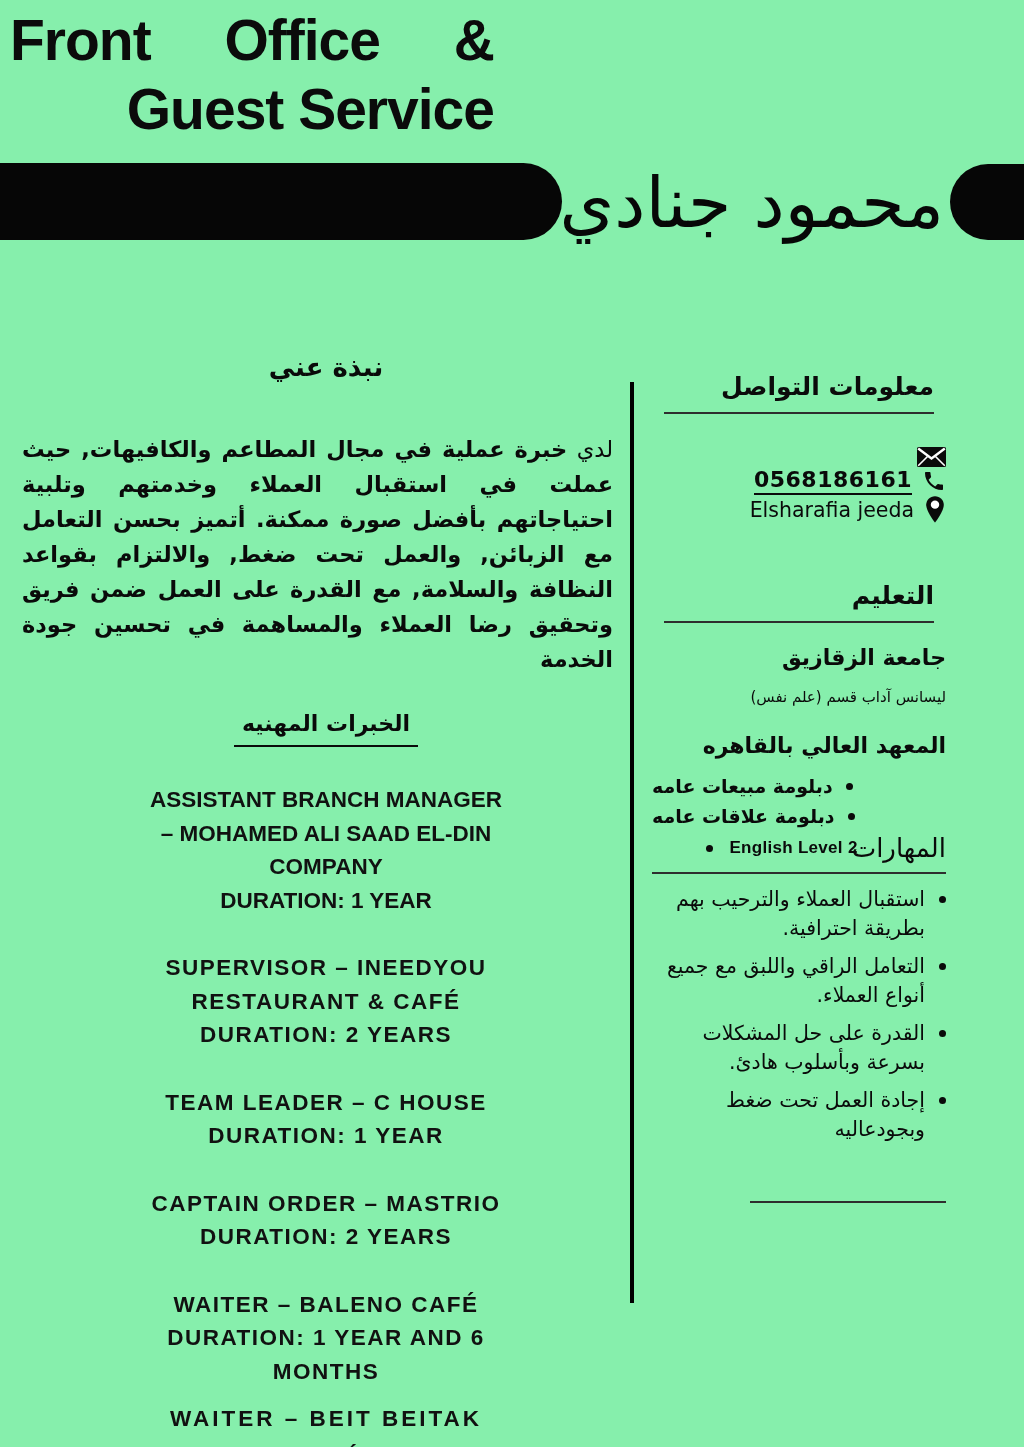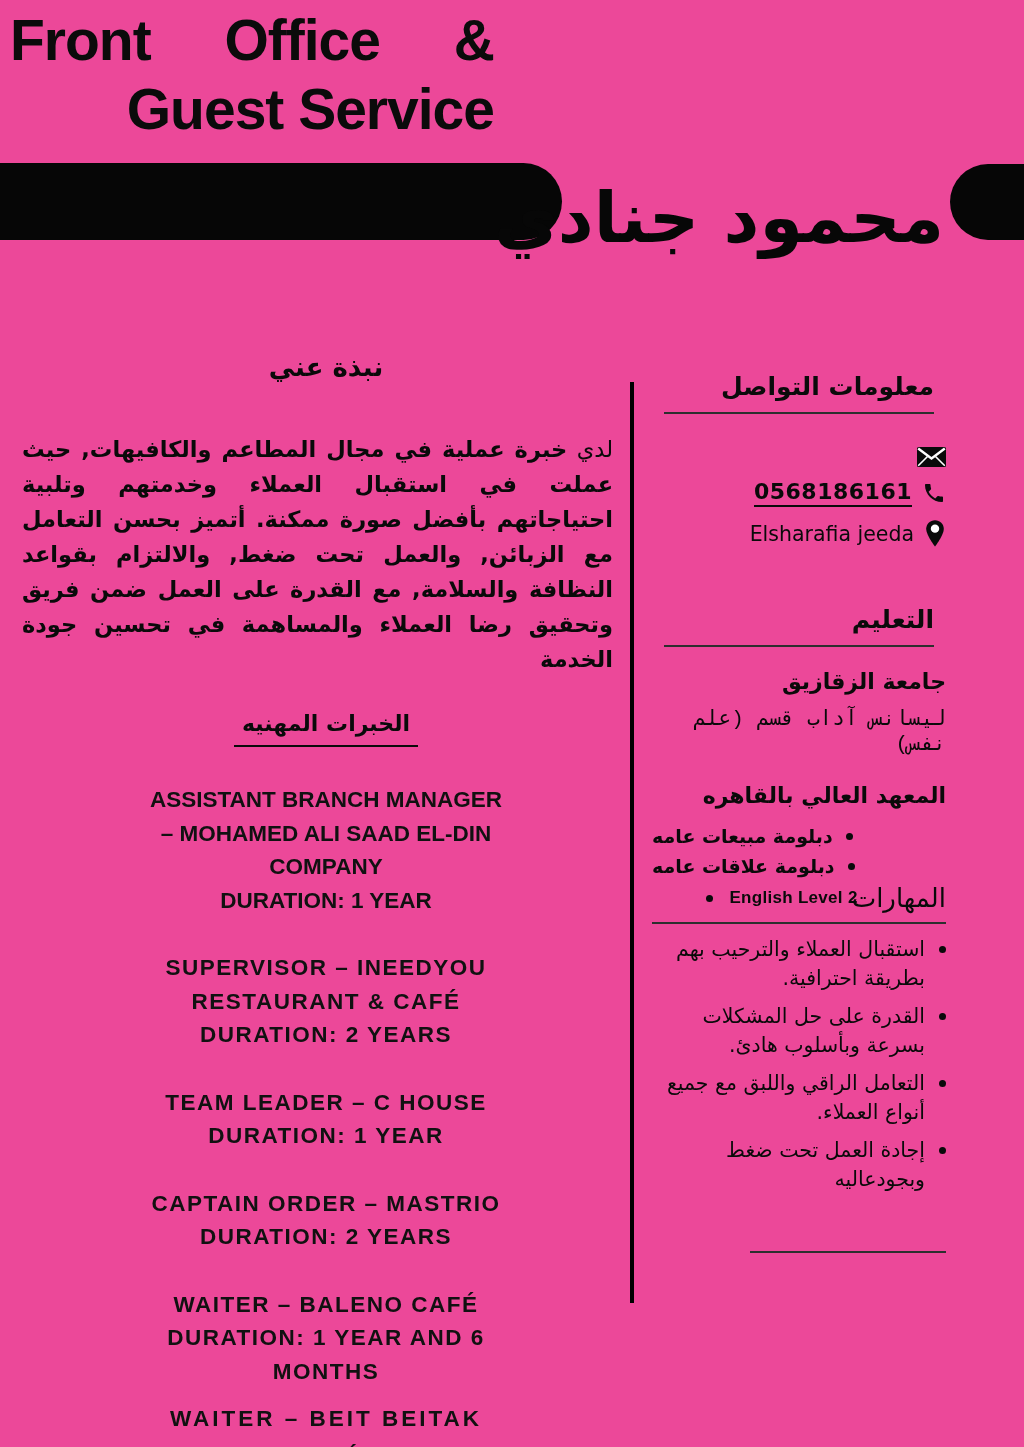--- a/index.html
+++ b/index.html
@@ -4,7 +4,7 @@
 <style>
   html,body{margin:0;padding:0;background:#ffffff;}
   .page{
-    position:relative;width:1024px;height:1447px;background:#ec4899;overflow:hidden;
+    position:relative;width:1024px;height:1447px;background:#86efac;overflow:hidden;
     font-family:"DejaVu Sans",sans-serif;color:#0a0a0a;
   }
   

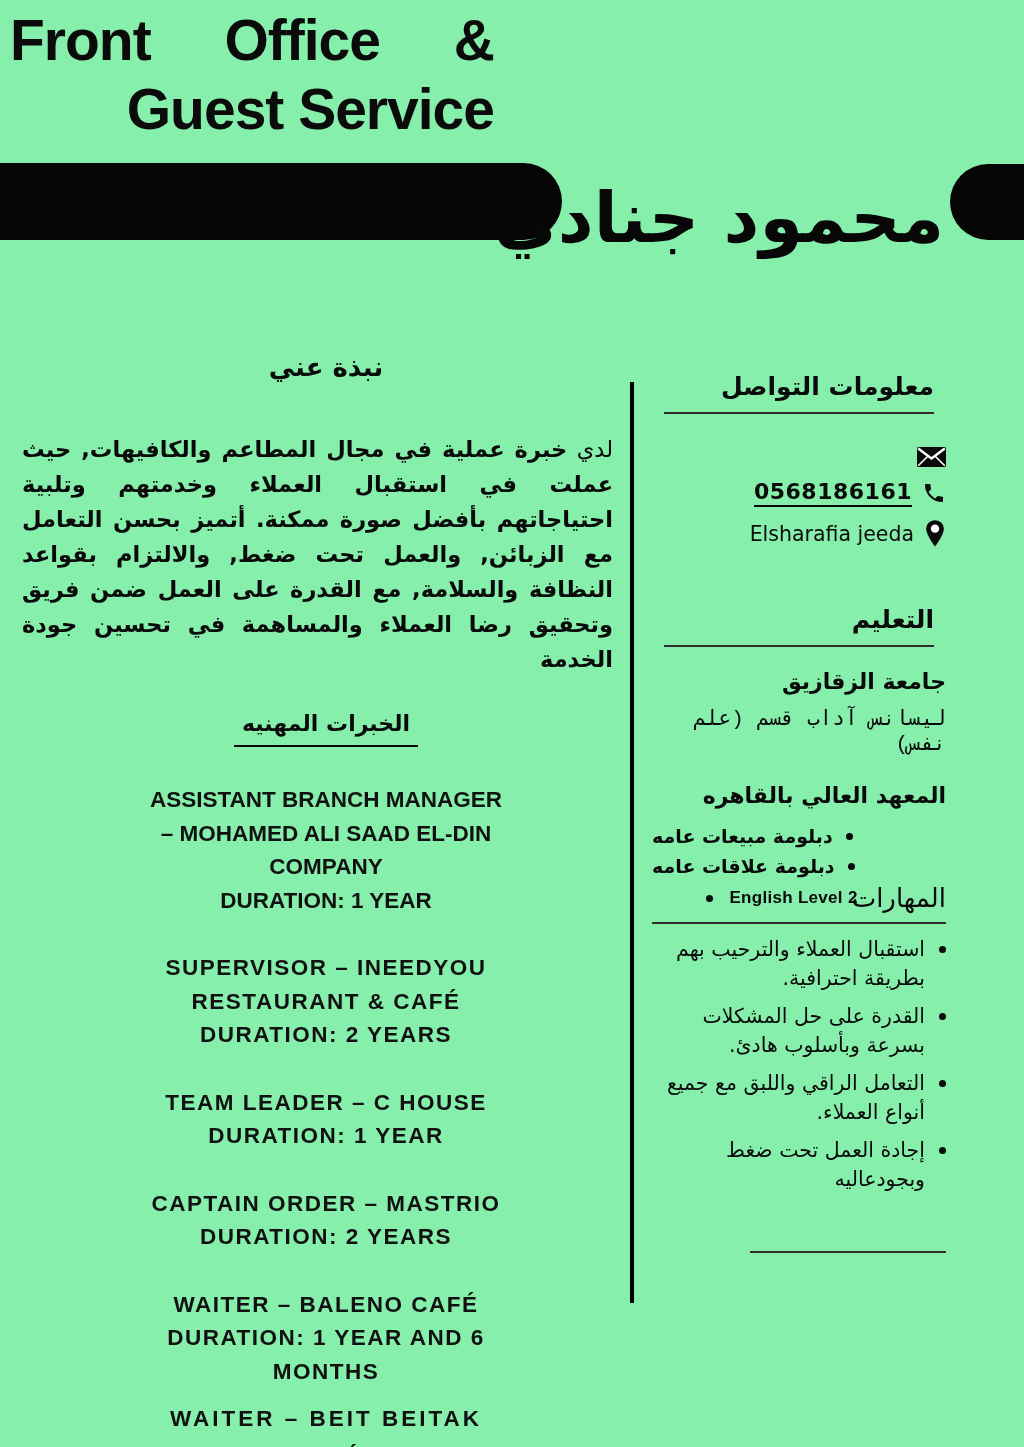--- a/index.html
+++ b/index.html
@@ -14,8 +14,8 @@
   .band-left{position:absolute;left:-6px;top:163px;width:568px;height:77px;background:#060606;border-radius:0 39px 39px 0;}
   .band-right{position:absolute;right:0;top:164px;width:74px;height:76px;background:#060606;border-radius:38px 0 0 38px;}
   .person-name{
-    position:absolute;right:80px;top:152px;height:132px;line-height:132px;
-    direction:rtl;font-size:70px;font-weight:bold;white-space:nowrap;color:#070707;
+    position:absolute;right:80px;top:137px;height:132px;line-height:132px;
+    direction:rtl;font-size:70px;font-weight:normal;white-space:nowrap;color:#070707;
   }
   
   .v-divider{position:absolute;left:630px;top:382px;width:4px;height:921px;background:#000;}

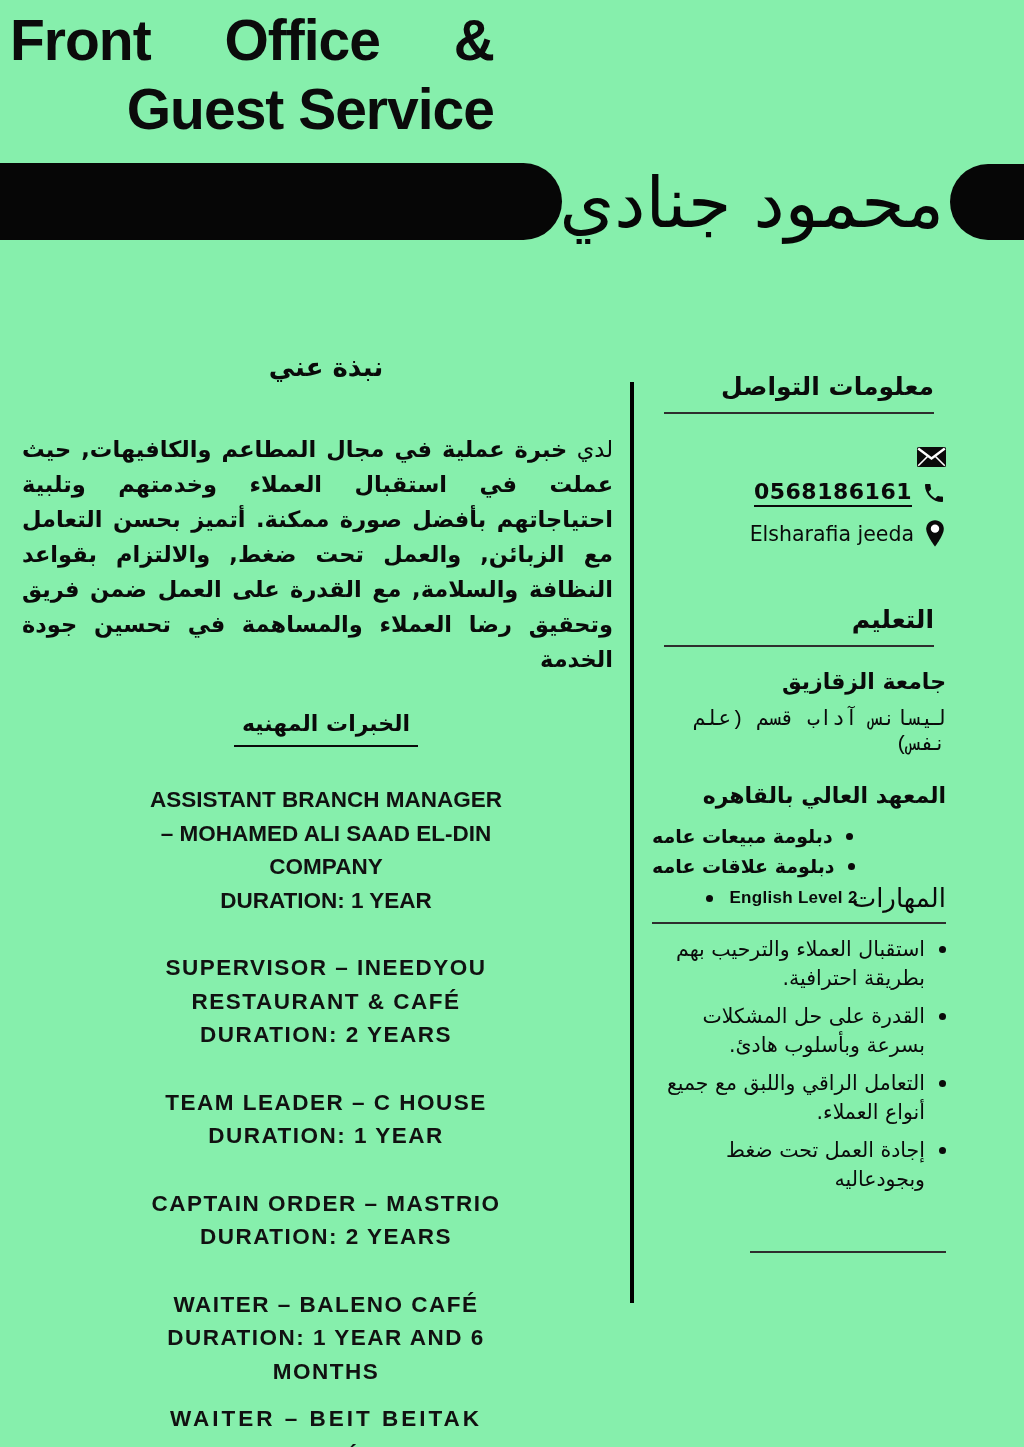--- a/index.html
+++ b/index.html
@@ -45,7 +45,7 @@
     border-bottom:2.5px solid #2e2e2e;color:#0b0b0b;
   }
   .edu-head{margin-top:57px;}
-  .crow{display:flex;align-items:center;gap:10px;margin-top:12px;}
+  .crow{display:flex;align-items:center;gap:10px;}
   .crow.first{margin-top:33px;}
   .crow svg{flex:0 0 auto;display:block;}
   .phone-number{font-size:22px;font-weight:bold;border-bottom:2.2px solid #0a0a0a;padding-bottom:1px;letter-spacing:.5px;}

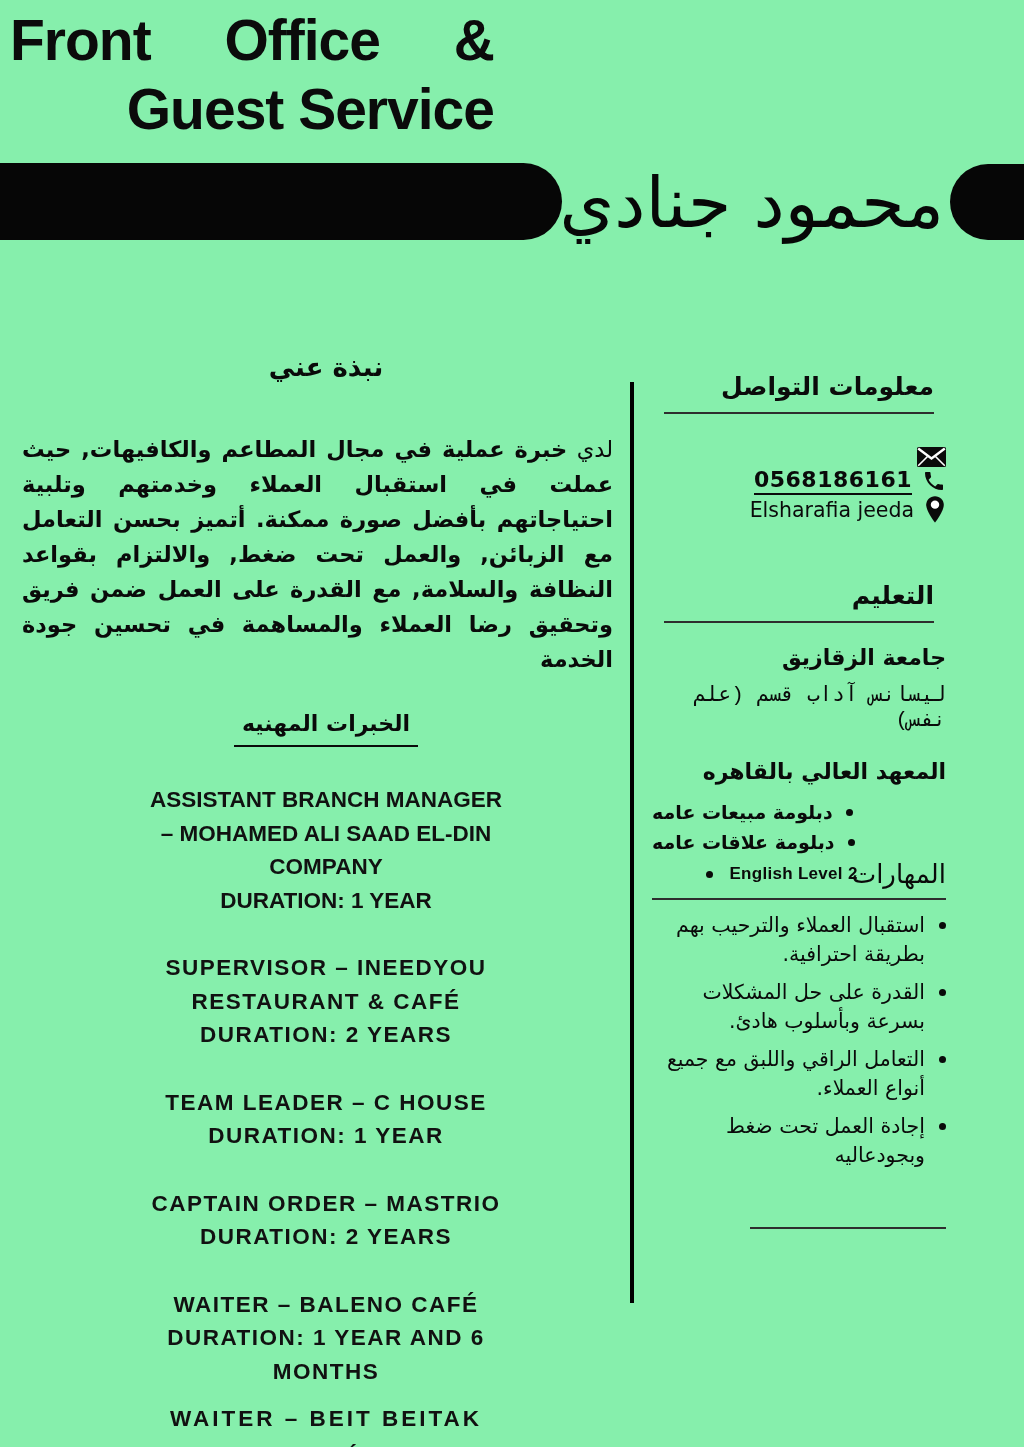--- a/index.html
+++ b/index.html
@@ -51,7 +51,7 @@
   .phone-number{font-size:22px;font-weight:bold;border-bottom:2.2px solid #0a0a0a;padding-bottom:1px;letter-spacing:.5px;}
   .location-text{font-size:20.5px;}
   .uni{font-size:22px;font-weight:bold;margin-top:22px;}
-  .degree{font-size:21px;margin-top:12px;font-family:Liberation Mono, monospace;}
+  .degree{font-size:15px;margin-top:18px;}
   .institute{font-size:22px;font-weight:bold;margin-top:27px;}
   .edu-bullets{margin-top:17px;}
   .b-row{display:flex;align-items:center;gap:13px;margin-top:8px;justify-content:flex-end;}

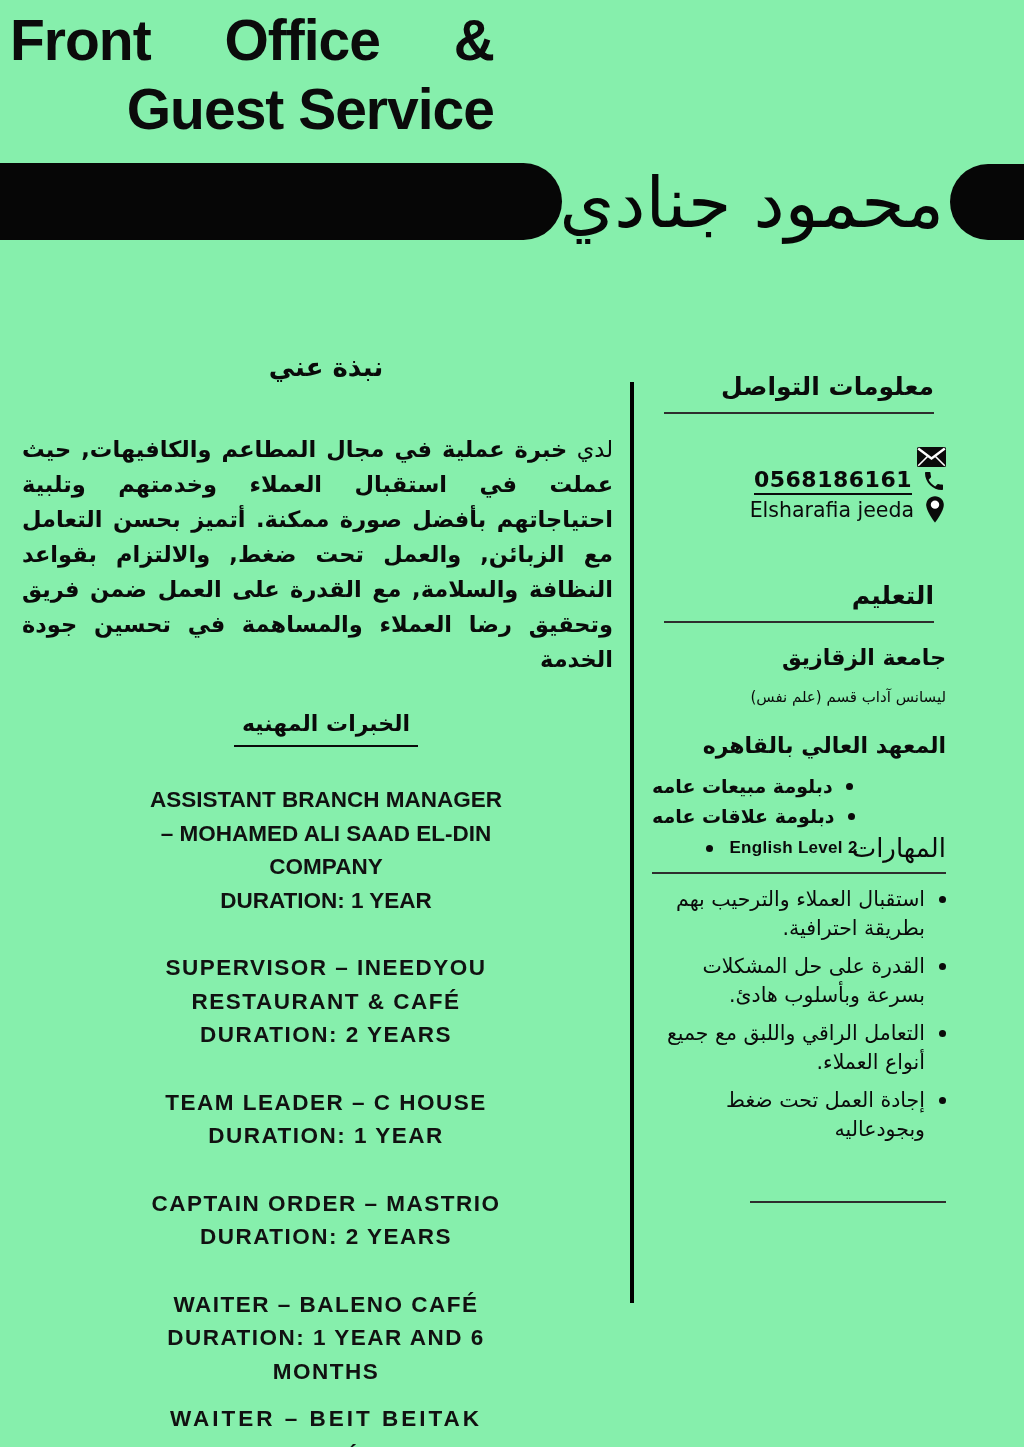--- a/index.html
+++ b/index.html
@@ -168,13 +168,13 @@
       </div>
       <div class="s-row">
         <span class="dot"></span>
-        <span class="skill-text">القدرة على حل المشكلات
-بسرعة وبأسلوب هادئ.</span>
+        <span class="skill-text">التعامل الراقي واللبق مع جميع
+أنواع العملاء.</span>
       </div>
       <div class="s-row">
         <span class="dot"></span>
-        <span class="skill-text">التعامل الراقي واللبق مع جميع
-أنواع العملاء.</span>
+        <span class="skill-text">القدرة على حل المشكلات
+بسرعة وبأسلوب هادئ.</span>
       </div>
       <div class="s-row">
         <span class="dot"></span>

